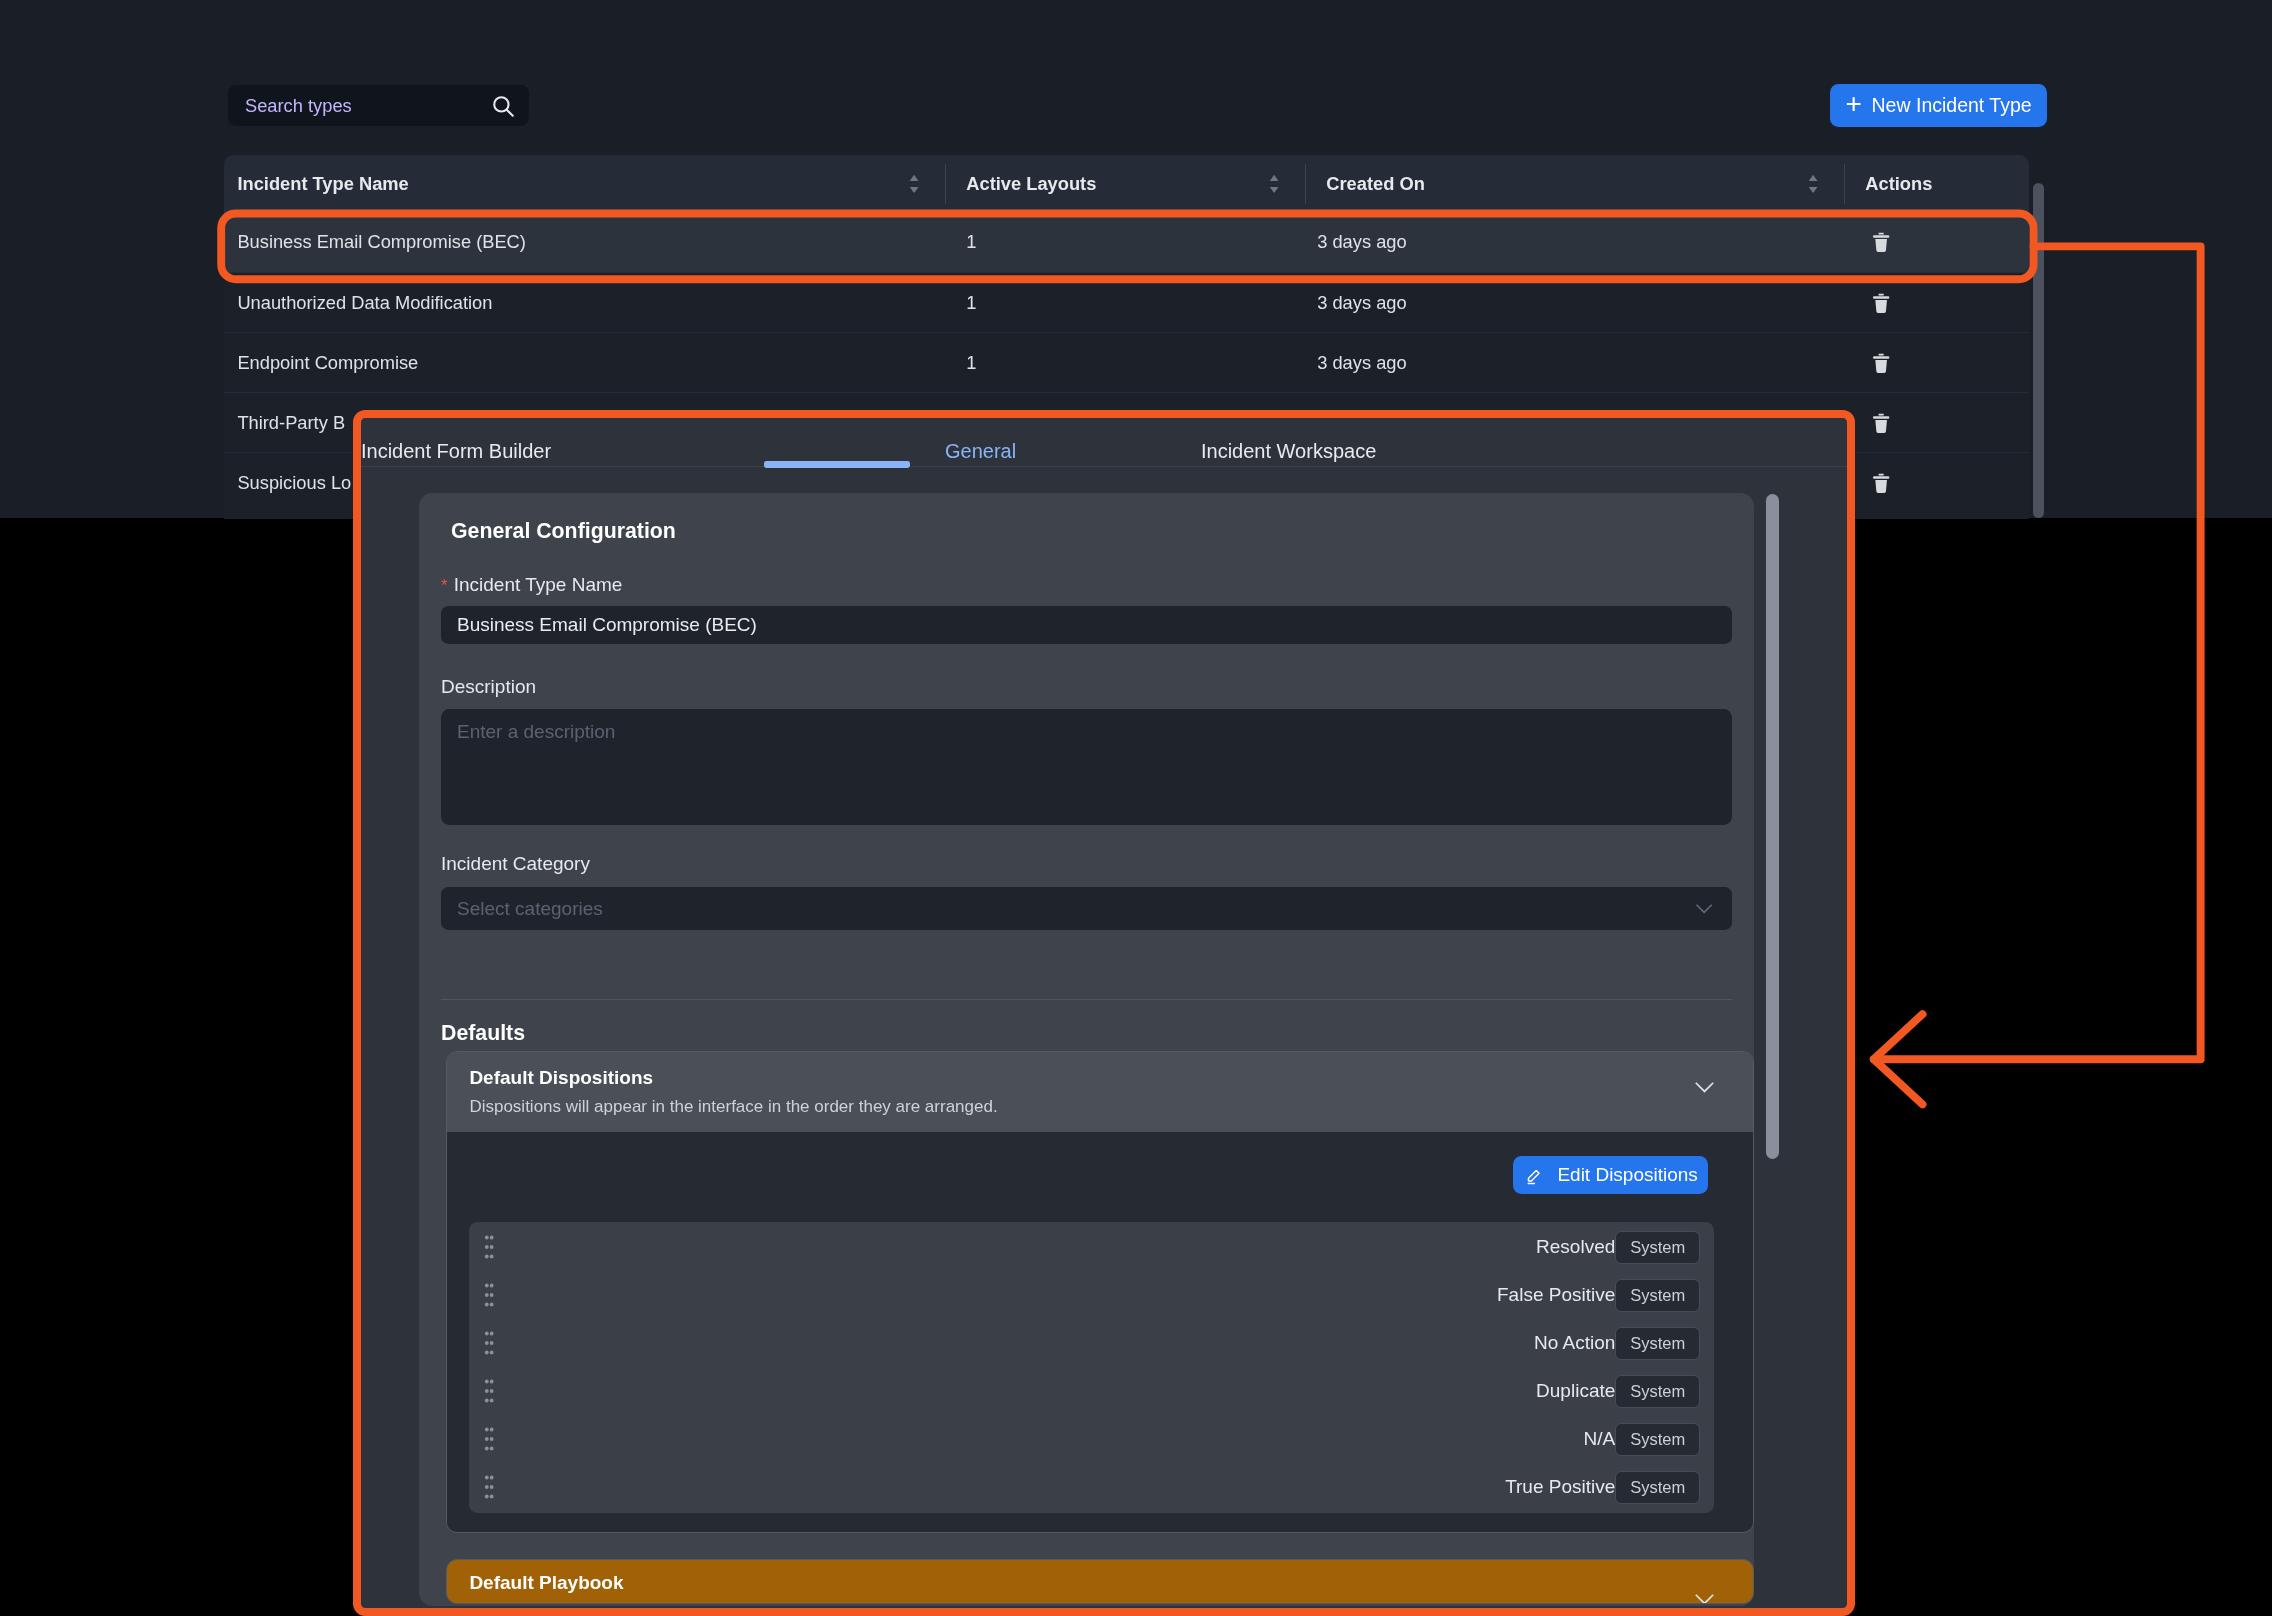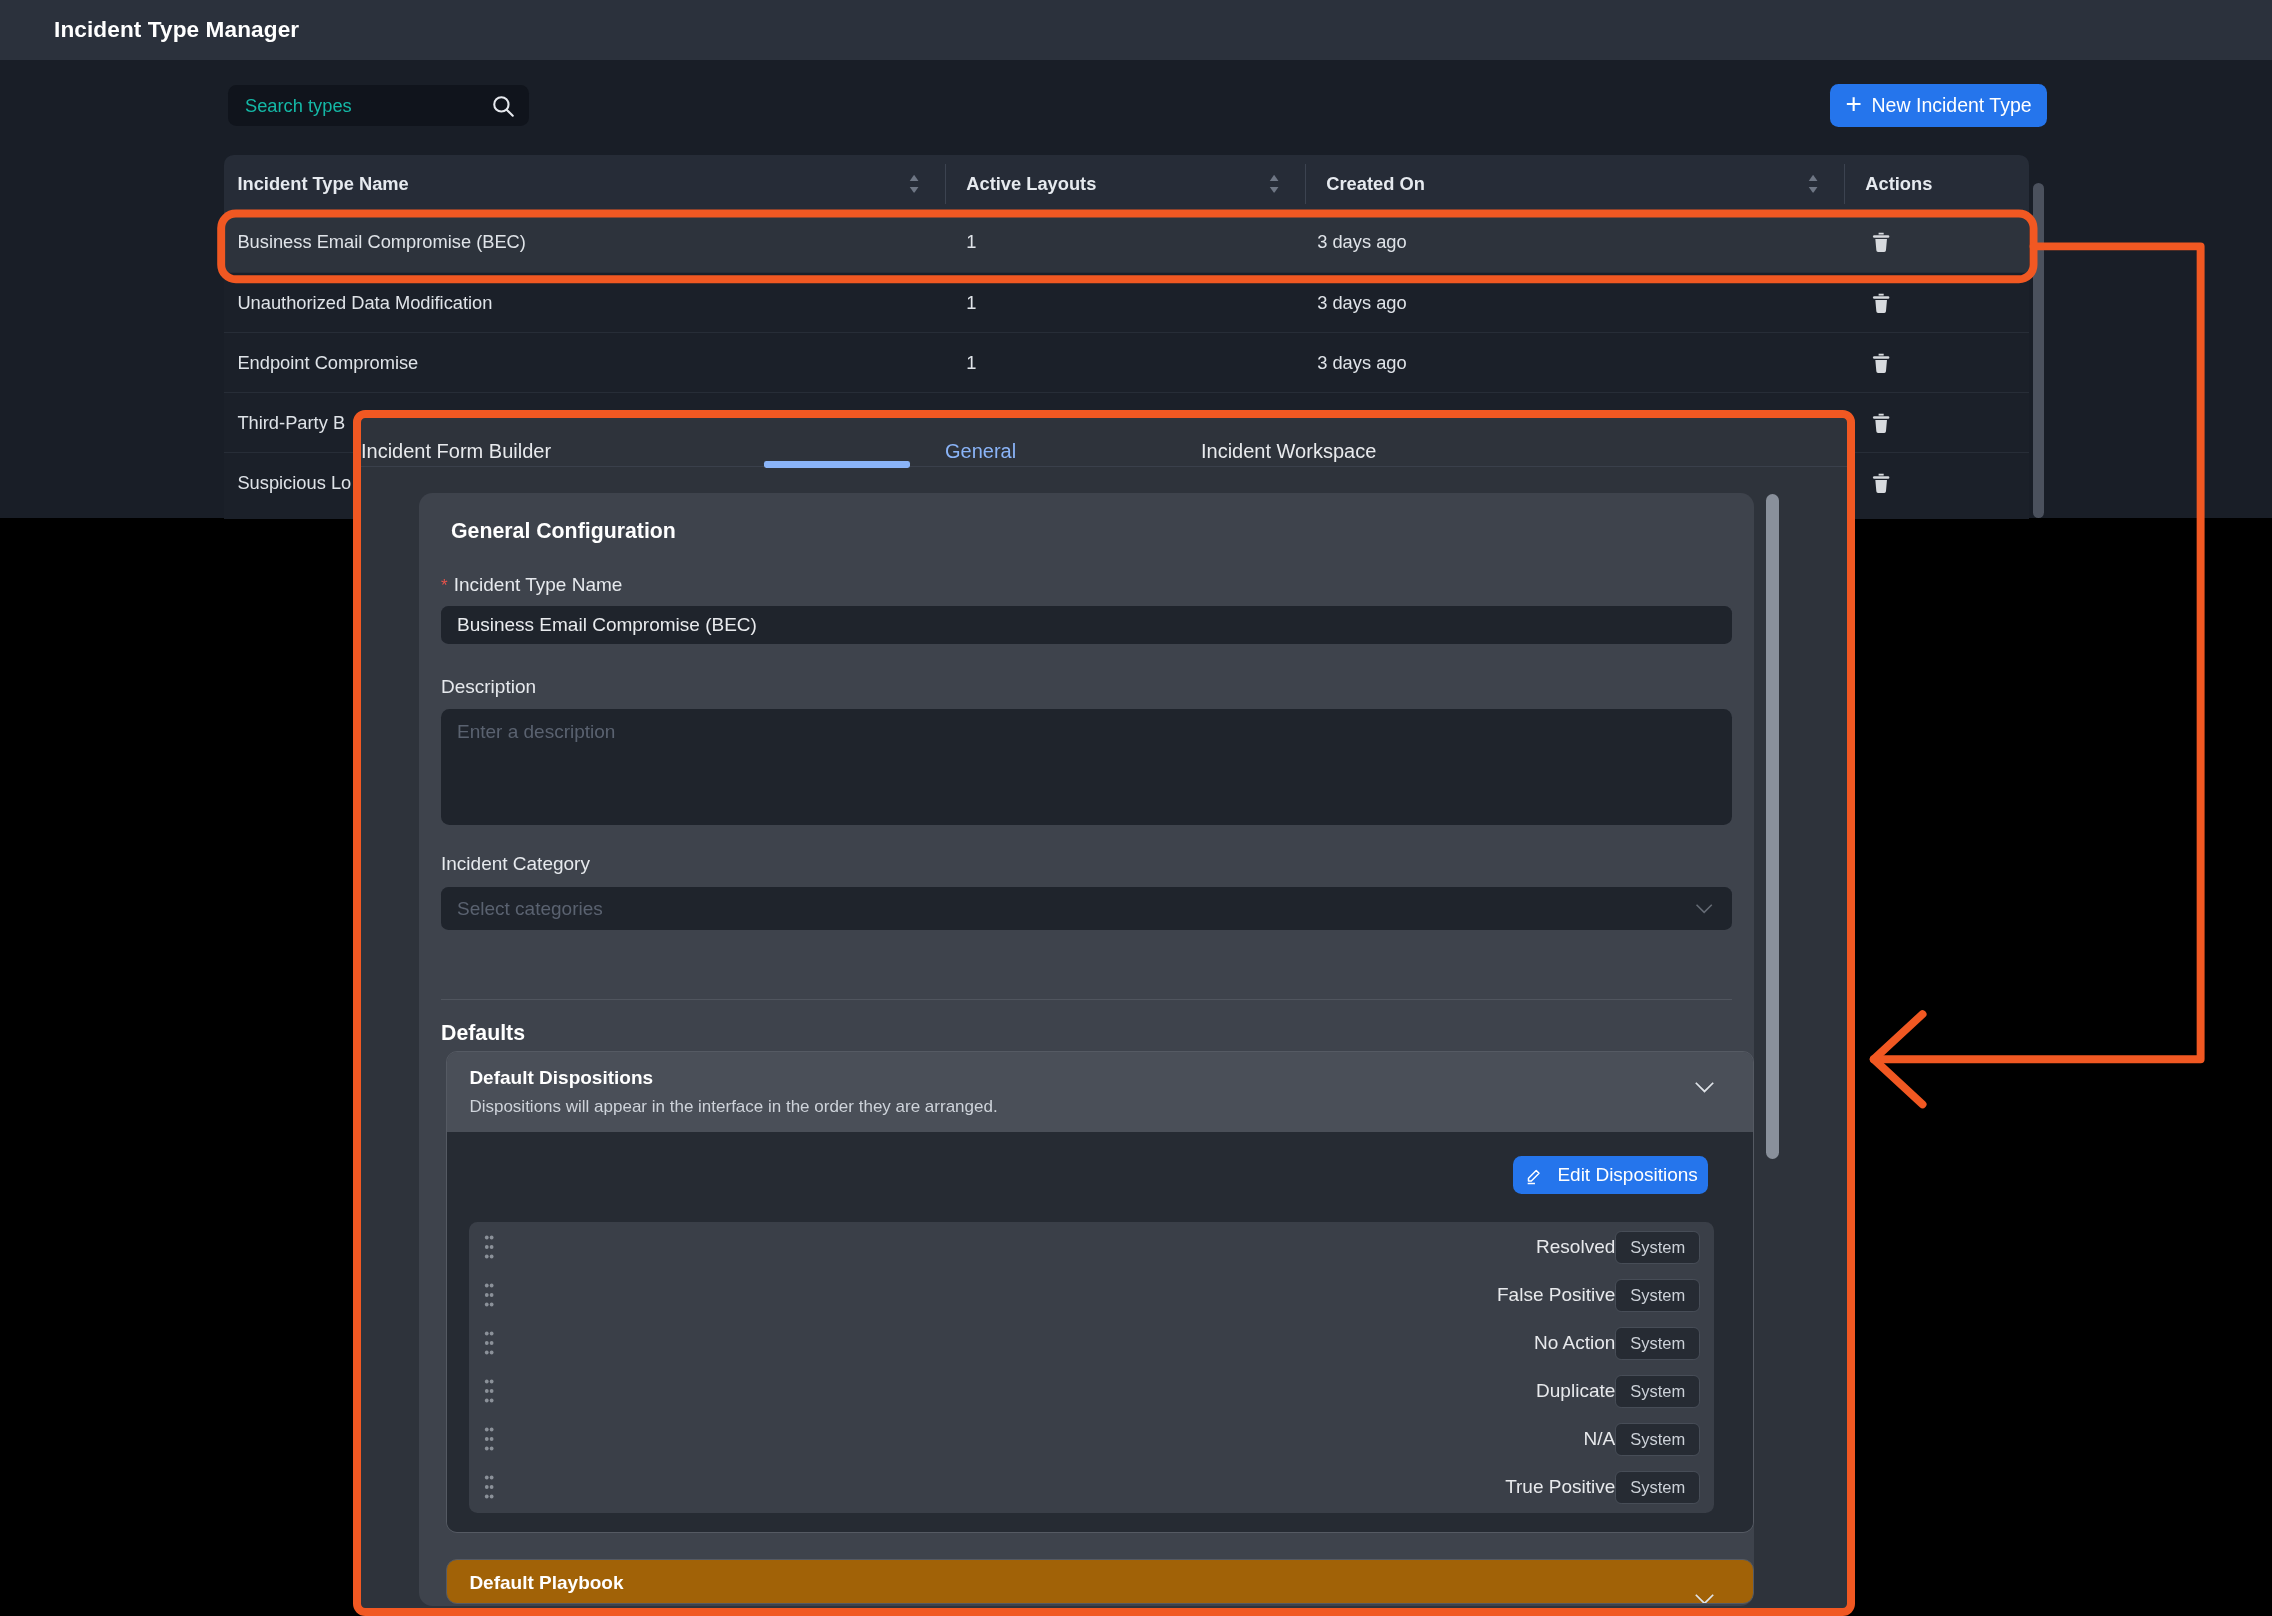--- a/index.html
+++ b/index.html
@@ -92,9 +92,6 @@
 
   <div class="page">
 
-    <div class="topbar">
-      <div class="title">Incident Type Manager</div>
-    </div>
 
     <div class="search-box">
       <span class="ph">Search types</span>

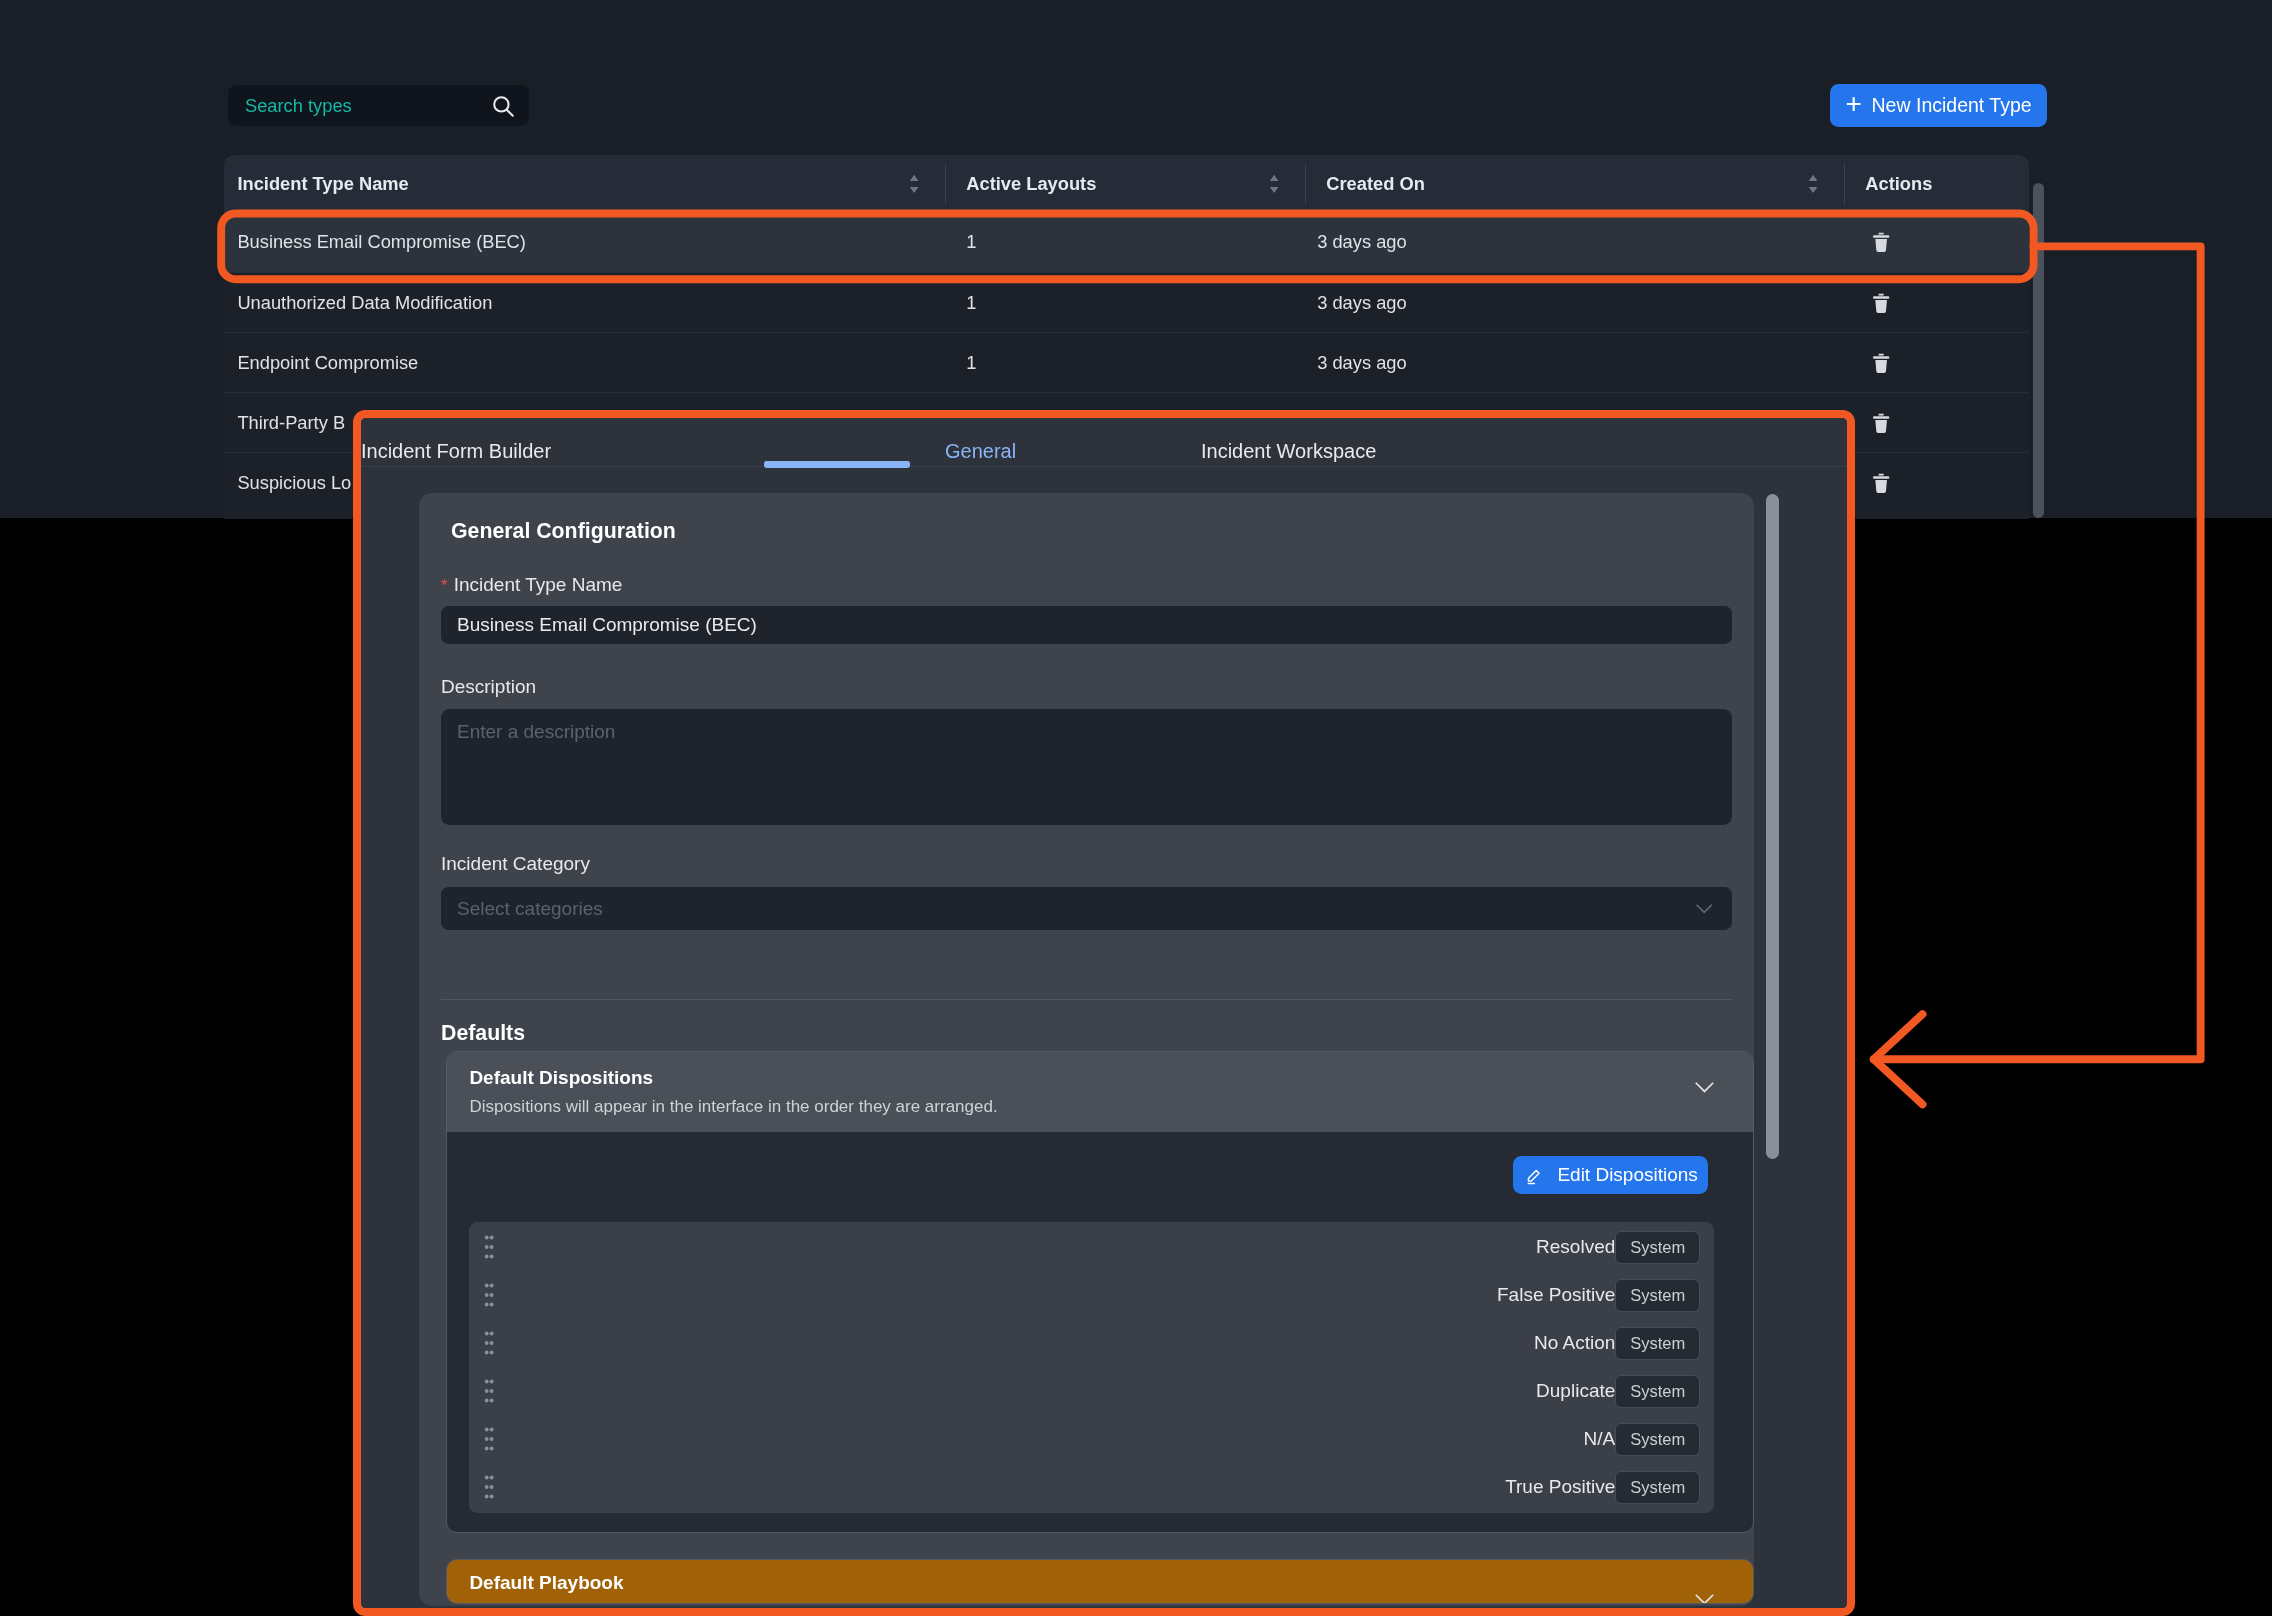--- a/index.html
+++ b/index.html
@@ -12,7 +12,7 @@
   .topbar .title{margin-left:54px;color:#fff;font-size:22.6px;font-weight:700;letter-spacing:0.1px;}
 
   .search-box{position:absolute;left:228px;top:85px;width:301px;height:41px;background:#10141c;border-radius:8.5px;display:flex;align-items:center;}
-  .search-box .ph{flex:1;margin-left:17px;color:#14b8a6;font-size:18.3px;}
+  .search-box .ph{flex:1;margin-left:17px;color:#c4b5fd;font-size:18.3px;}
   .search-box svg{margin-right:13.4px;}
 
   .btn-blue{background:#2575ec;border:none;color:#fff;border-radius:8.5px;display:flex;align-items:center;justify-content:center;cursor:pointer;}

